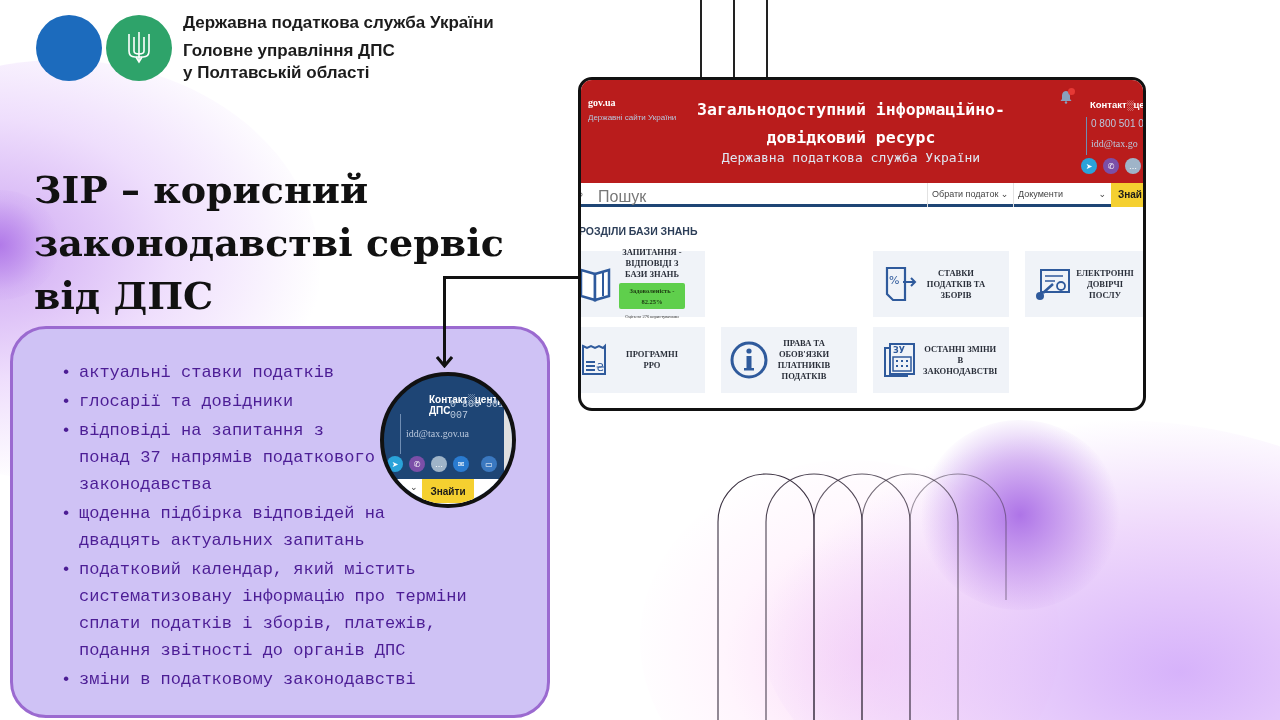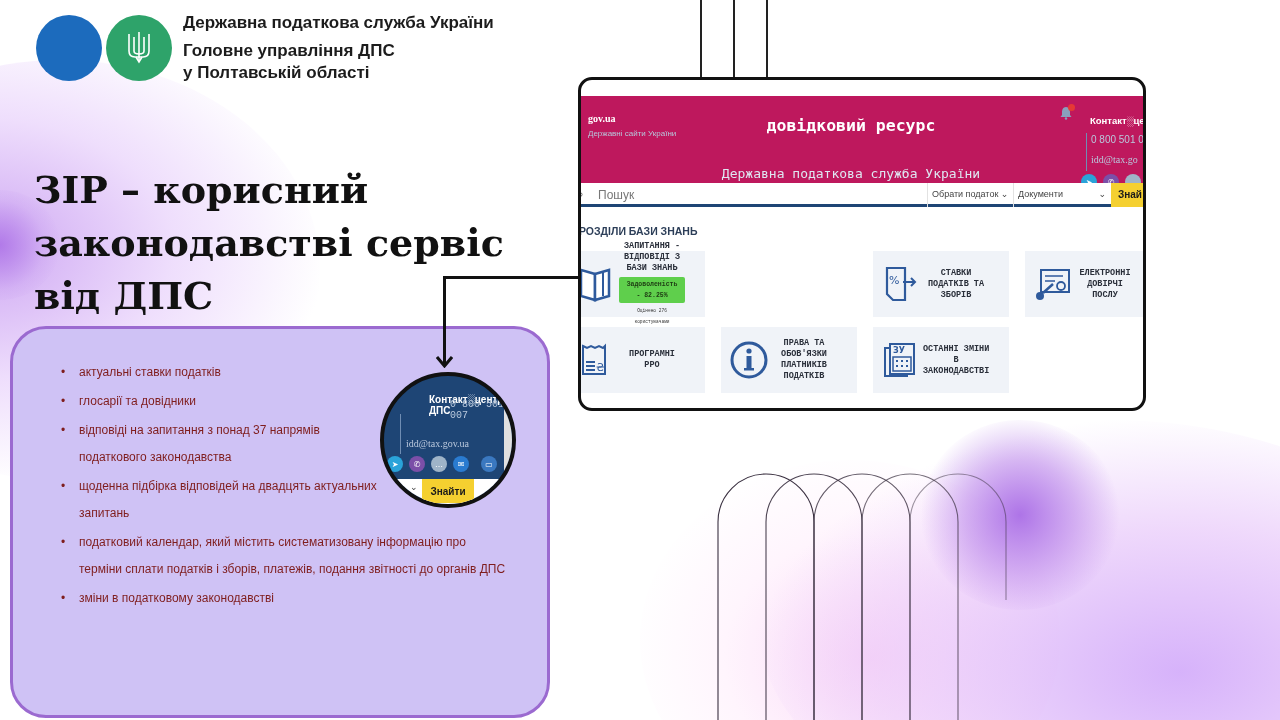--- a/index.html
+++ b/index.html
@@ -84,7 +84,7 @@
     position: absolute; left: 578px; top: 77px; width: 568px; height: 334px;
     border: 3px solid #111; border-radius: 14px; overflow: hidden; background: #ffffff;
   }
-  .shot .hdr { position: absolute; left: 0; top: 16px; width: 100%; height: 103px; background: #be185d; }
+  .shot .hdr { position: absolute; left: 0; top: 0; width: 100%; height: 103px; background: #b91c1c; }
   .shot .gov { position: absolute; left: 7px; top: 17px; color: #fff; font-size: 10px; font-family: "Liberation Serif", serif; font-weight: bold; }
   .shot .gov-sub { position: absolute; left: 7px; top: 33px; color: #b7c6dc; font-size: 8px; font-family: "Liberation Sans", sans-serif; }
   .shot .h-title { position: absolute; left: 100px; top: 16px; width: 340px; text-align: center; color: #fff; font-family: "DejaVu Sans Mono", monospace; font-weight: bold; font-size: 16.5px; line-height: 28px; }

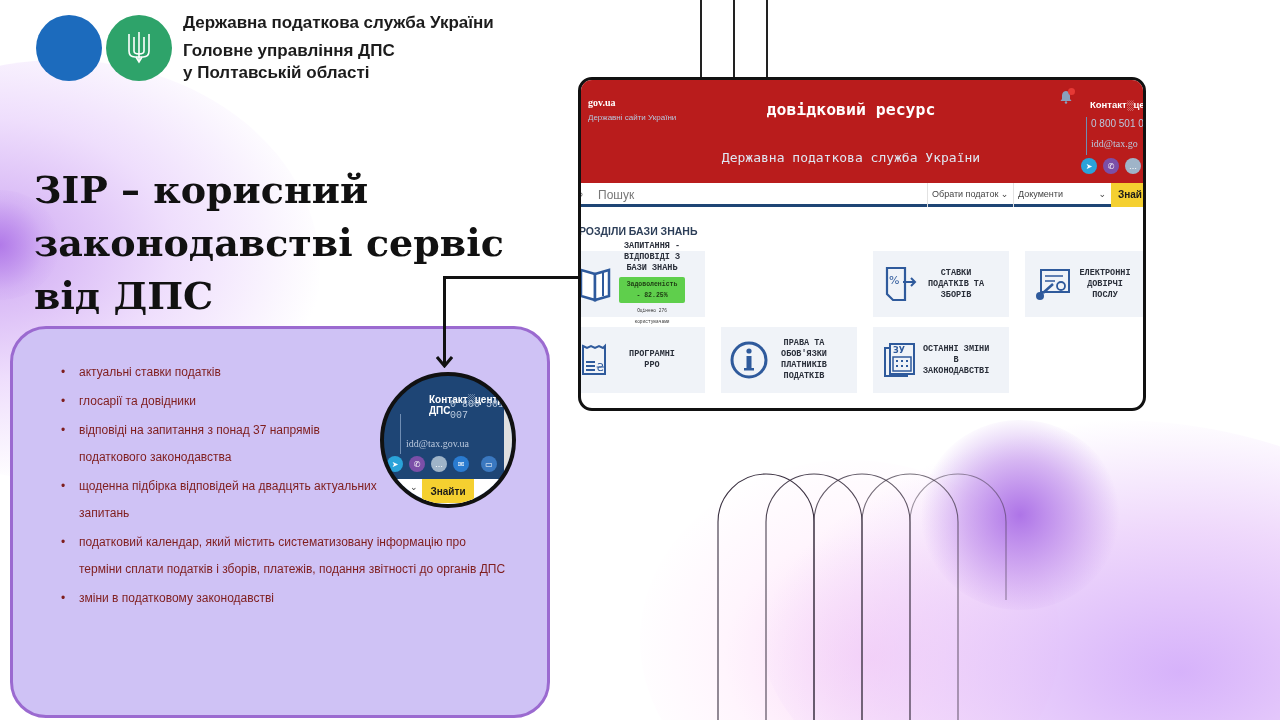--- a/index.html
+++ b/index.html
@@ -203,6 +203,7 @@
     <div class="gov">gov.ua</div>
     <div class="gov-sub">Державні сайти України</div>
     <div class="h-title">
+      <div>Загальнодоступний інформаційно-</div>
       <div>довідковий ресурс</div>
     </div>
     <div class="h-sub">Державна податкова служба України</div>

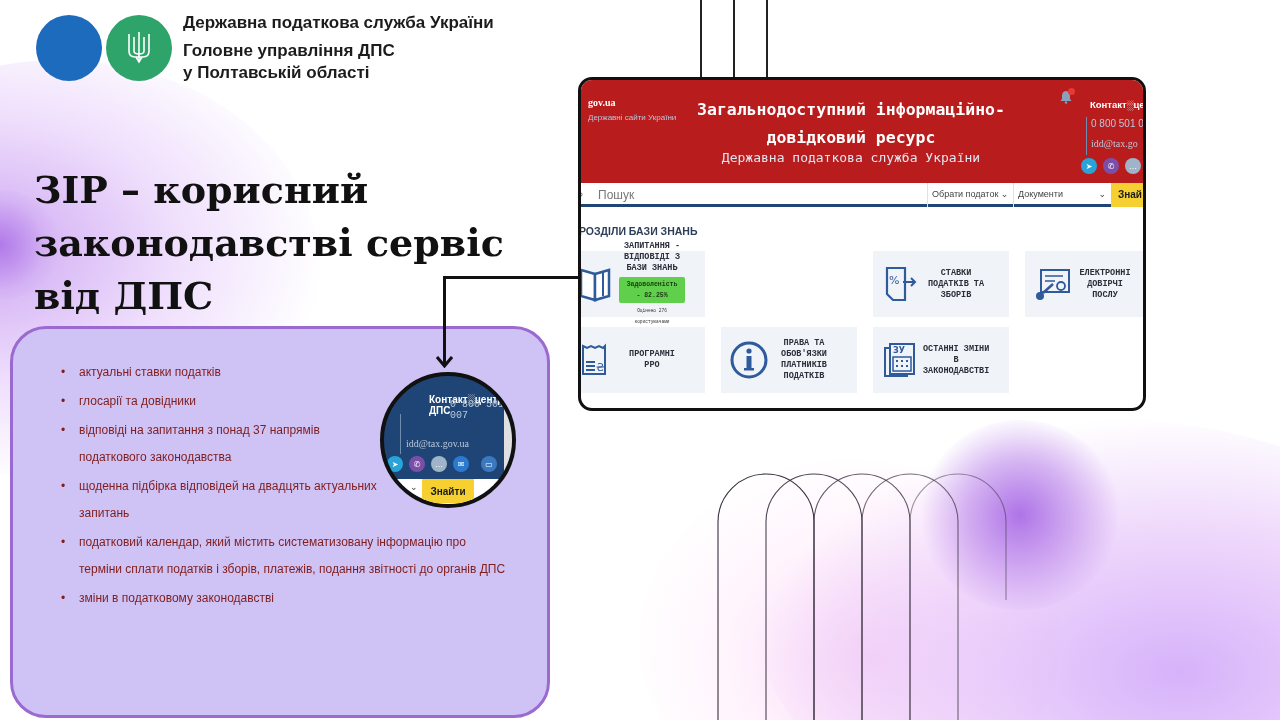--- a/index.html
+++ b/index.html
@@ -99,7 +99,7 @@
 
   .shot .search { position: absolute; left: 0; top: 103px; width: 100%; height: 24px; background: #fff; border-bottom: 3px solid #1e4575; }
   .shot .s-icon { position: absolute; left: -4px; top: 4px; font-size: 12px; color: #444; }
-  .shot .s-input { position: absolute; left: 17px; top: 5px; font-size: 12px; color: #777; font-family: "Liberation Sans", sans-serif; }
+  .shot .s-input { position: absolute; left: 17px; top: 5px; font-size: 16px; color: #777; font-family: "Liberation Sans", sans-serif; }
   .shot .s-tax { position: absolute; left: 346px; top: 0; height: 24px; width: 86px; border-left: 1px solid #e2e2e2; font-size: 9px; color: #444; padding: 6px 0 0 4px; font-family: "Liberation Sans", sans-serif; }
   .shot .s-docs { position: absolute; left: 432px; top: 0; height: 24px; width: 98px; border-left: 1px solid #e2e2e2; font-size: 9px; color: #444; padding: 6px 13px 0 4px; font-family: "Liberation Sans", sans-serif; }
   .shot .s-docs .chev { position: absolute; right: 5px; top: 6px; }

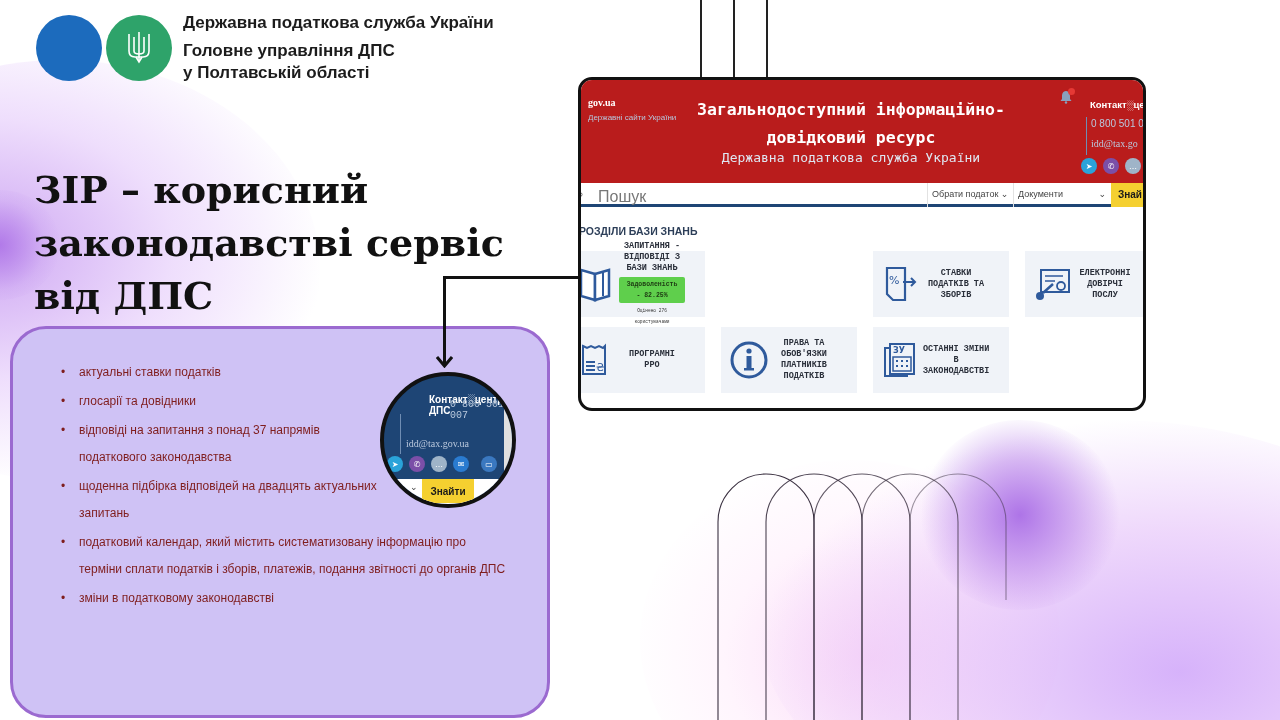--- a/index.html
+++ b/index.html
@@ -108,7 +108,7 @@
   .shot .kb-title { position: absolute; left: -2px; top: 145px; font-size: 10.5px; font-weight: bold; color: #2c3e58; font-family: "Liberation Sans", sans-serif; }
   .tile { position: absolute; width: 136px; height: 66px; background: #f0f3f8; display: flex; align-items: center; }
   .tile .t-icon { width: 44px; height: 44px; flex: 0 0 44px; margin-left: 6px; }
-  .tile .t-text { flex: 1; text-align: center; font-size: 8.5px; font-weight: bold; color: #2a2f3a; line-height: 11px; font-family: Liberation Mono, monospace; text-transform: uppercase; padding-right: 20px; }
+  .tile .t-text { flex: 1; text-align: center; font-size: 8.5px; font-weight: bold; color: #2a2f3a; line-height: 11px; font-family: Liberation Serif, serif; text-transform: uppercase; padding-right: 20px; }
   .tile .badge { display: inline-block; margin-top: 3px; background: #5fcf4c; color: #1d3a12; font-size: 6.5px; font-weight: bold; padding: 2px 4px; border-radius: 2px; text-transform: none; }
   .tile .sm { font-size: 4.5px; color: #333; font-weight: normal; text-transform: none; margin-top: 2px; }
 

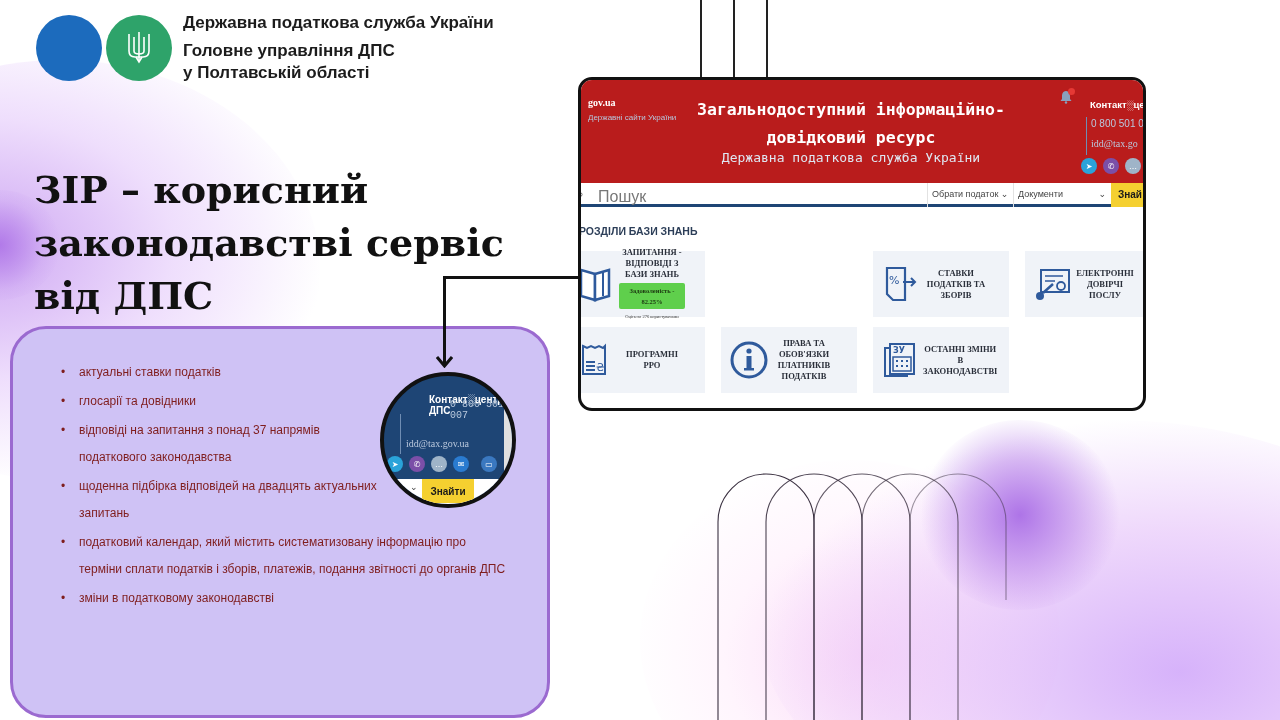--- a/index.html
+++ b/index.html
@@ -50,7 +50,7 @@
     position: absolute; left: 10px; top: 326px; width: 540px; height: 392px;
     background: #cfc2f5; border: 3px solid #9b6ad0; border-radius: 36px;
   }
-  .card ul { position: absolute; left: 48px; top: 30px; list-style: none; font-family: Liberation Sans, sans-serif; font-size: 12px; color: #7f1d1d; }
+  .card ul { position: absolute; left: 48px; top: 30px; list-style: none; font-family: Liberation Mono, monospace; font-size: 17px; color: #4c1d95; }
   .card li { position: relative; padding-left: 18px; line-height: 27px; margin-bottom: 2px; }
   .card li::before { content: "•"; position: absolute; left: 0; top: 0; }
   .card li.gap { }

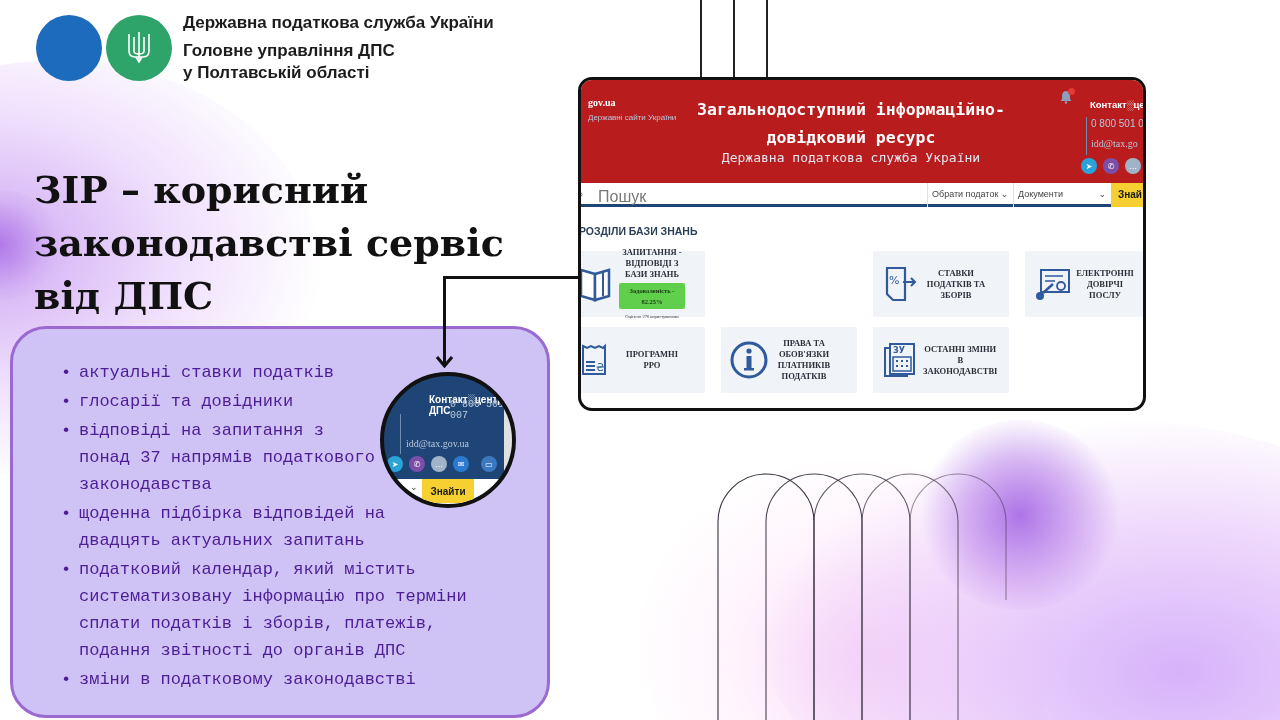--- a/index.html
+++ b/index.html
@@ -63,7 +63,7 @@
   .zoom-circle .zc-title { position: absolute; left: 12px; top: 18px; color: #fff; font-size: 10px; font-weight: bold; font-family: "Liberation Sans", sans-serif; margin-left: 33px; }
   .zoom-circle .zc-line { position: absolute; left: 16px; top: 38px; width: 1px; height: 40px; background: #6f8db3; }
   .zoom-circle .zc-phone { position: absolute; left: 22px; top: 23px; color: #b9c8dd; font-size: 10px; font-family: Liberation Mono, monospace; padding-left: 44px; }
-  .zoom-circle .zc-mail { position: absolute; left: 22px; top: 62px; color: #b9c8dd; font-size: 10px; font-family: "Liberation Serif", serif; }
+  .zoom-circle .zc-mail { position: absolute; left: 22px; top: 52px; color: #b9c8dd; font-size: 10px; font-family: "Liberation Serif", serif; }
   .zoom-circle .zc-icons { position: absolute; left: 3px; top: 80px; display: flex; gap: 6px; }
   .zc-ic { width: 16px; height: 16px; border-radius: 50%; display: flex; align-items: center; justify-content: center; color: #fff; font-size: 8px; }
   .zoom-circle .zc-right { position: absolute; right: 0; top: 0; width: 8px; height: 100%; background: #e0e0e0; }

